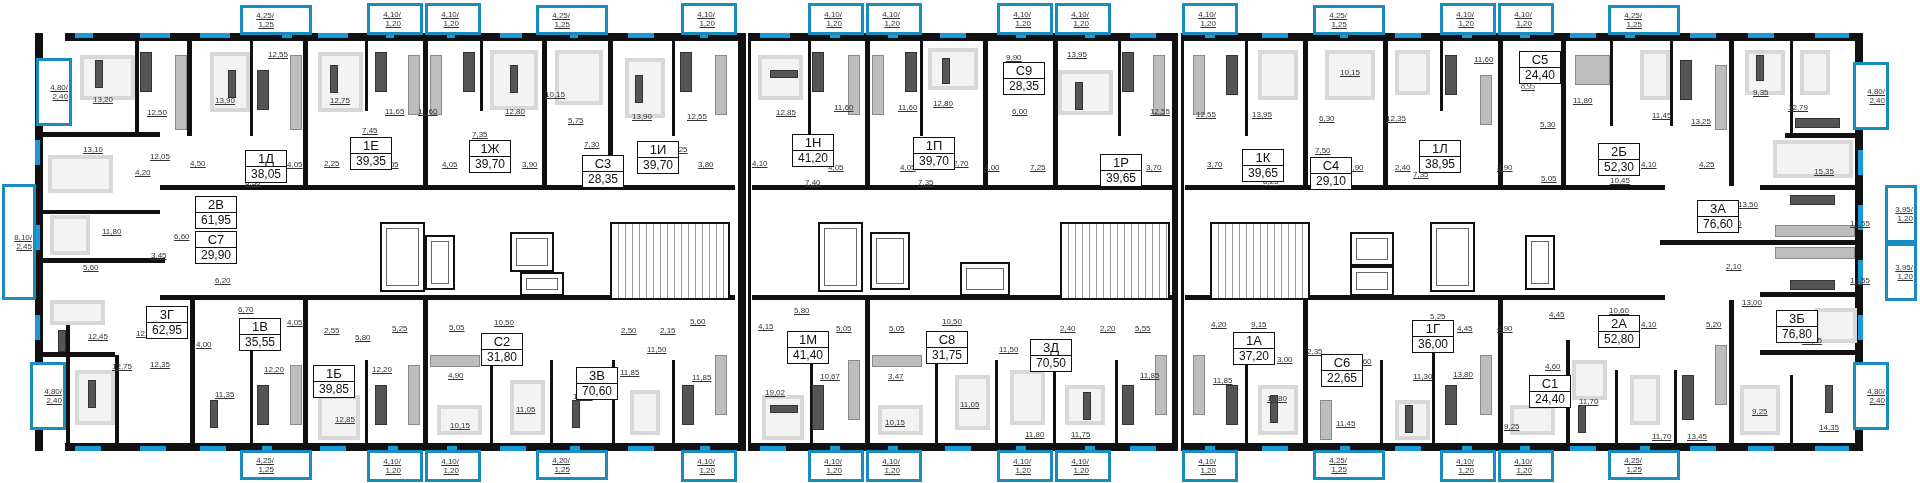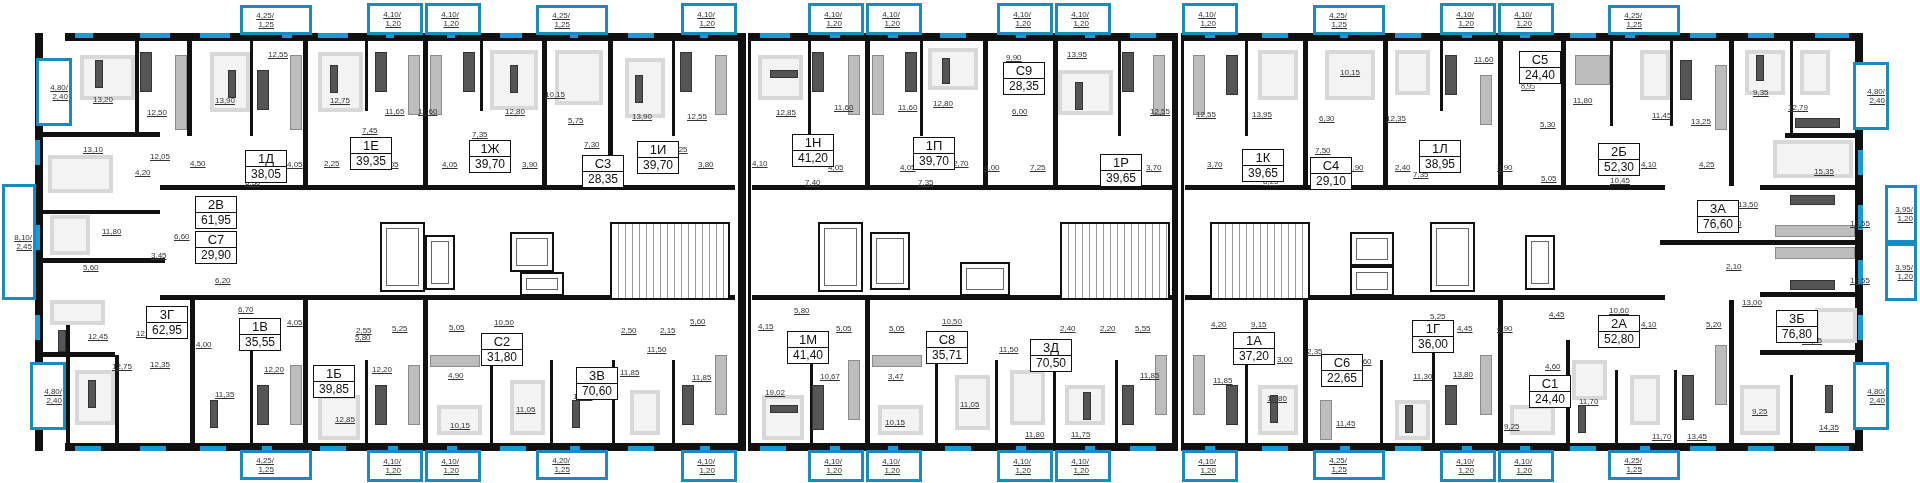--- a/index.html
+++ b/index.html
@@ -418,7 +418,7 @@
       <div class="room-lbl" style="left: 215px; top: 276px;">6,20</div>
       <div class="room-lbl" style="left: 238px; top: 305px;">6,70</div>
       <div class="room-lbl" style="left: 287px; top: 318px;">4,05</div>
-      <div class="room-lbl" style="left: 324px; top: 326px; margin-left: 32px;">2,55</div>
+      <div class="room-lbl" style="left: 324px; top: 326px;">2,55</div>
       <div class="room-lbl" style="left: 355px; top: 333px;">5,80</div>
       <div class="room-lbl" style="left: 88px; top: 332px;">12,45</div>
       <div class="room-lbl" style="left: 136px; top: 329px;">12,80</div>

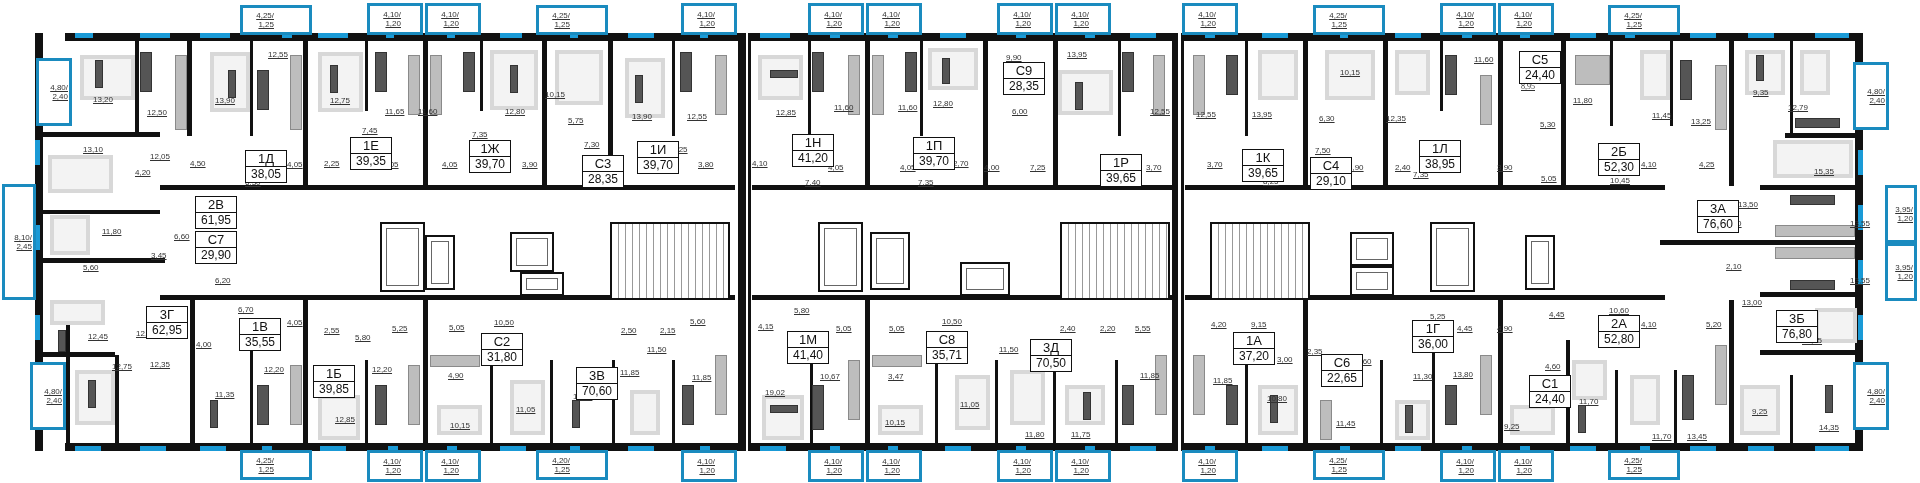--- a/index.html
+++ b/index.html
@@ -606,7 +606,7 @@
       </div>
       <div class="apt" style="left: 926px; top: 331px;">
         <span class="code">С8</span>
-        <span class="area">35,71</span>
+        <span class="area">31,75</span>
       </div>
       <div class="apt" style="left: 1030px; top: 339px;">
         <span class="code">3Д</span>

